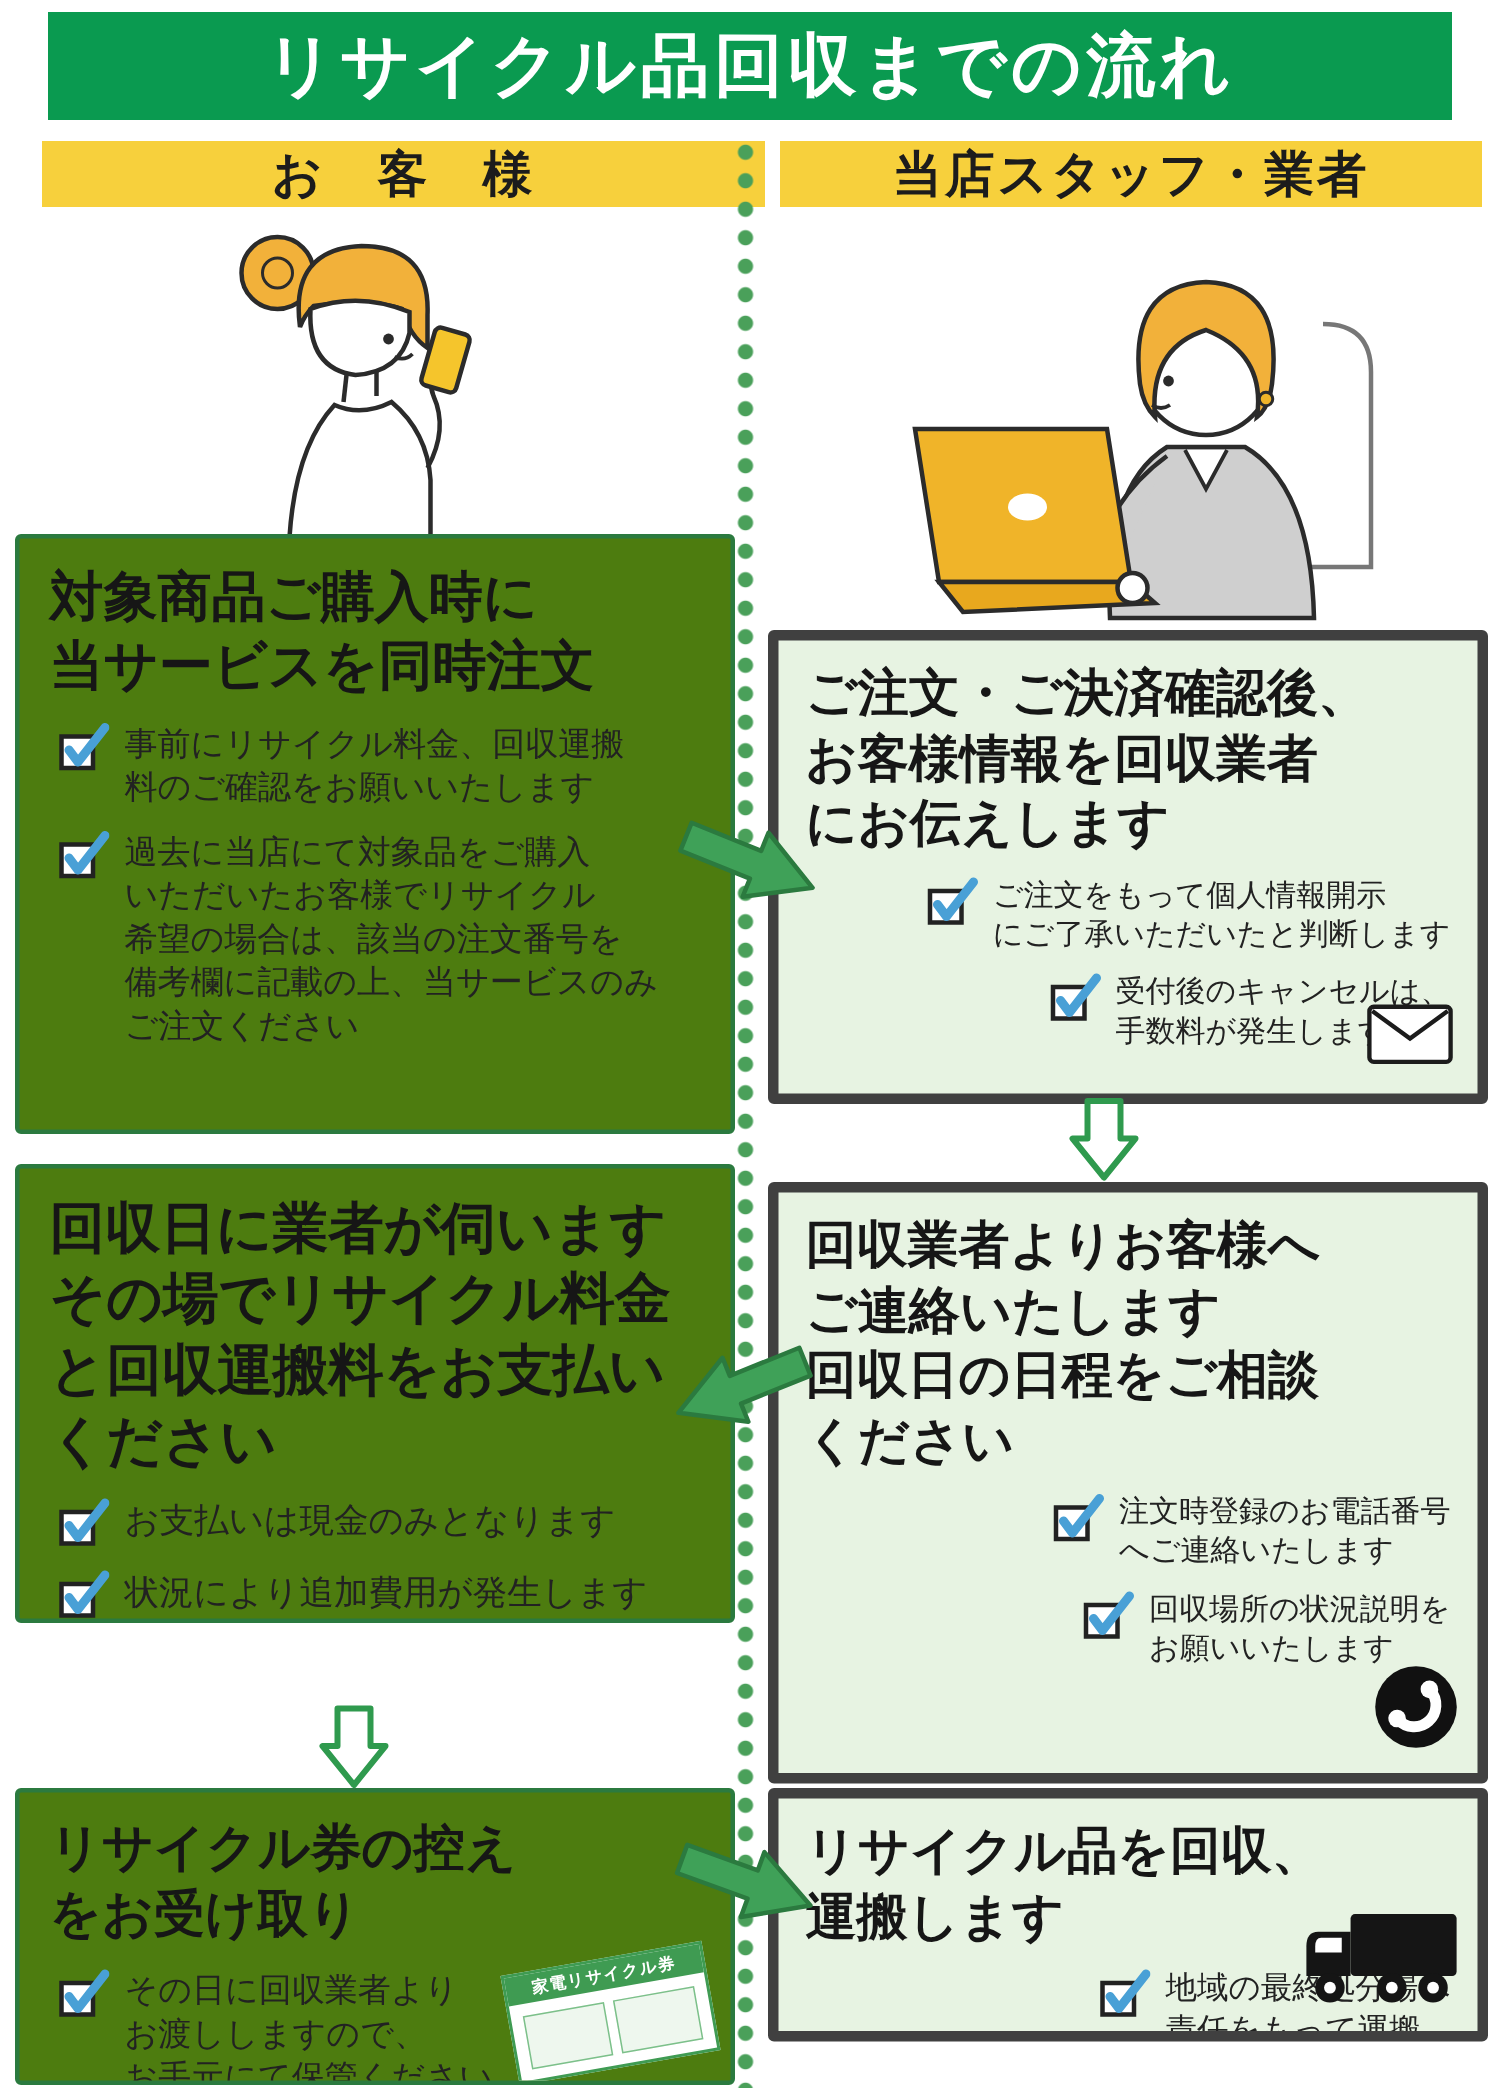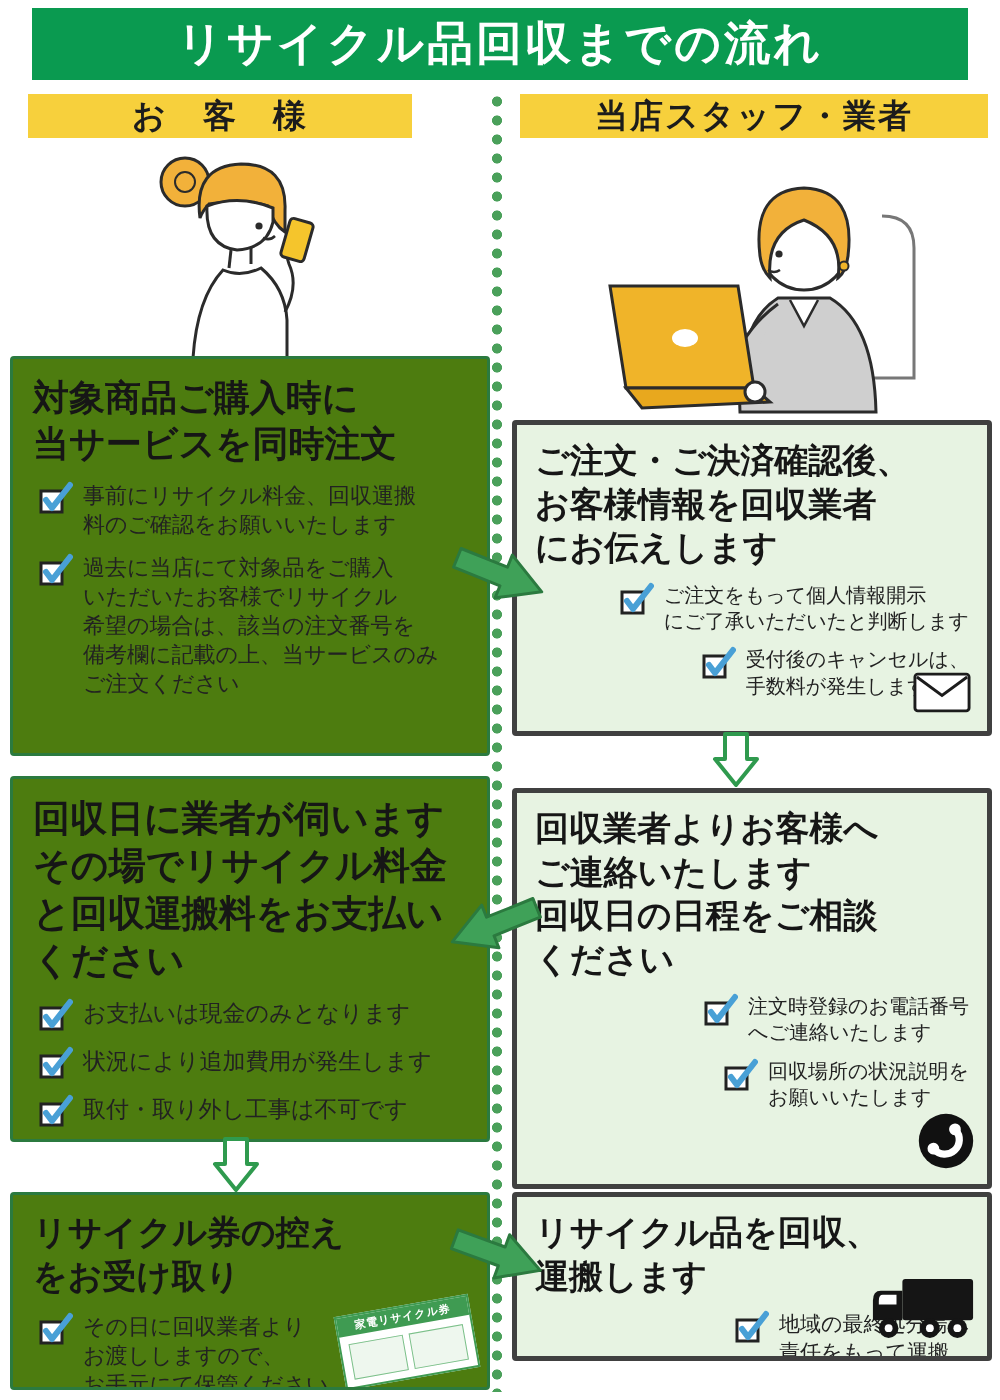--- a/index.html
+++ b/index.html
@@ -24,7 +24,7 @@
     display:flex; align-items:center; justify-content:center;
     font-size:33px; font-weight:bold; letter-spacing:2px;
   }
-  .left-head  { left:28px;  width:384px; }
+  .left-head  { left:28px;  width:482px; }
   .right-head { left:520px; width:468px; }
 
   

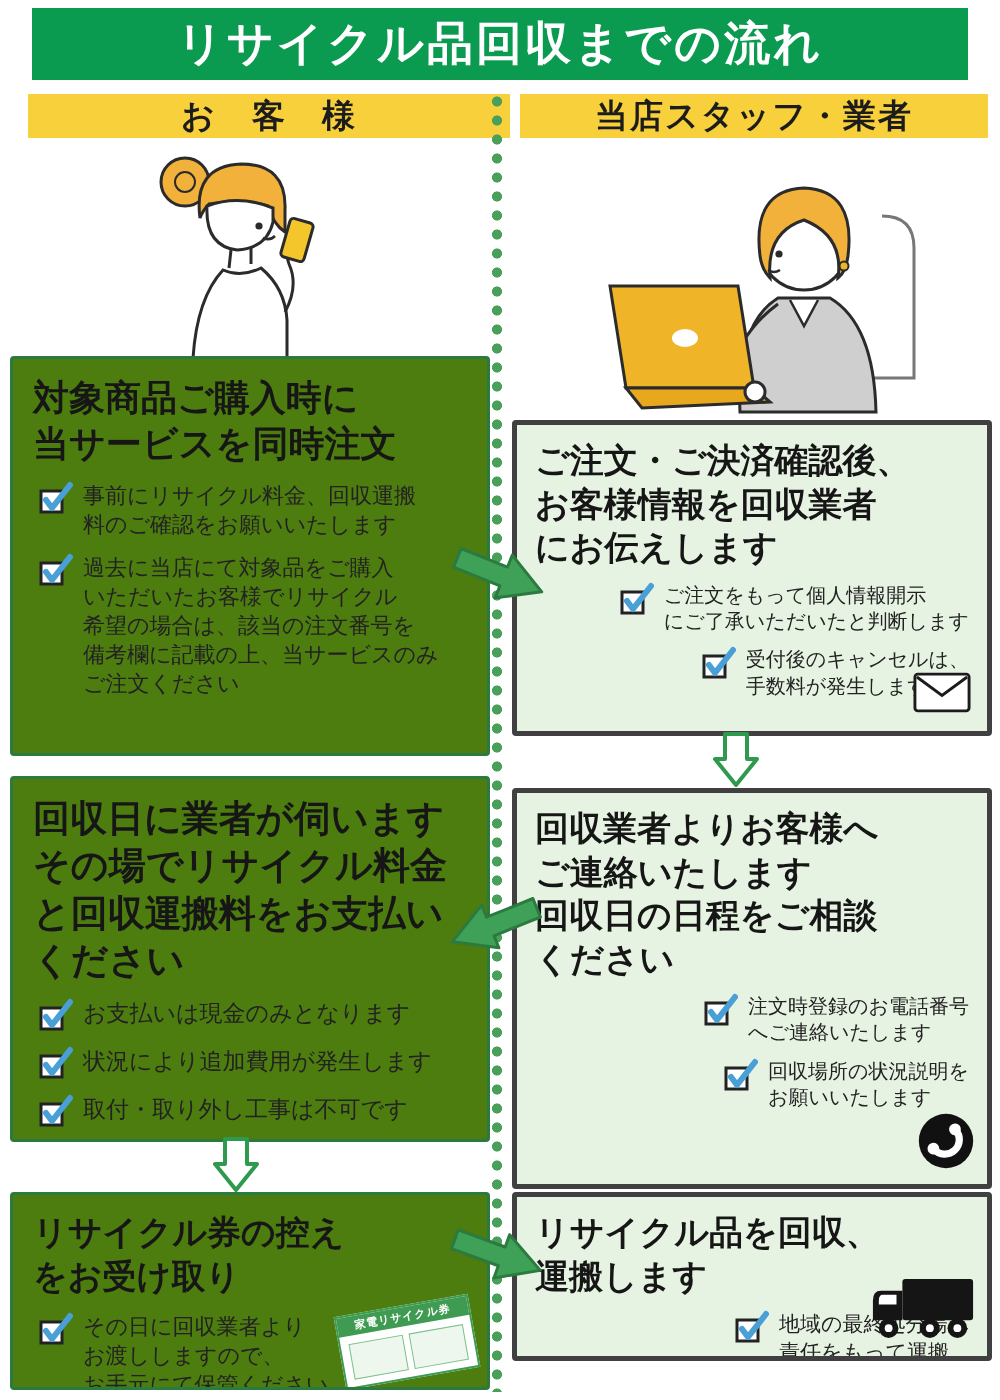--- a/index.html
+++ b/index.html
@@ -37,7 +37,7 @@
   
   .box { position:absolute; overflow:hidden; border-radius:4px; }
   .box.bleft  { left:10px;  width:480px; background:#4d7c0f; border:3px solid #2b7a3f; padding:16px 20px; }
-  .box.bright { left:512px; width:480px; background:#e7f3e2; border:5px solid #404040; padding:14px 18px; }
+  .box.bright { left:512px; width:480px; background:#e7f3e2; border:7px solid #404040; padding:14px 18px; }
   #lb1 { top:356px;  height:400px; }
   #lb2 { top:776px;  height:366px; }
   #lb3 { top:1192px; height:198px; }

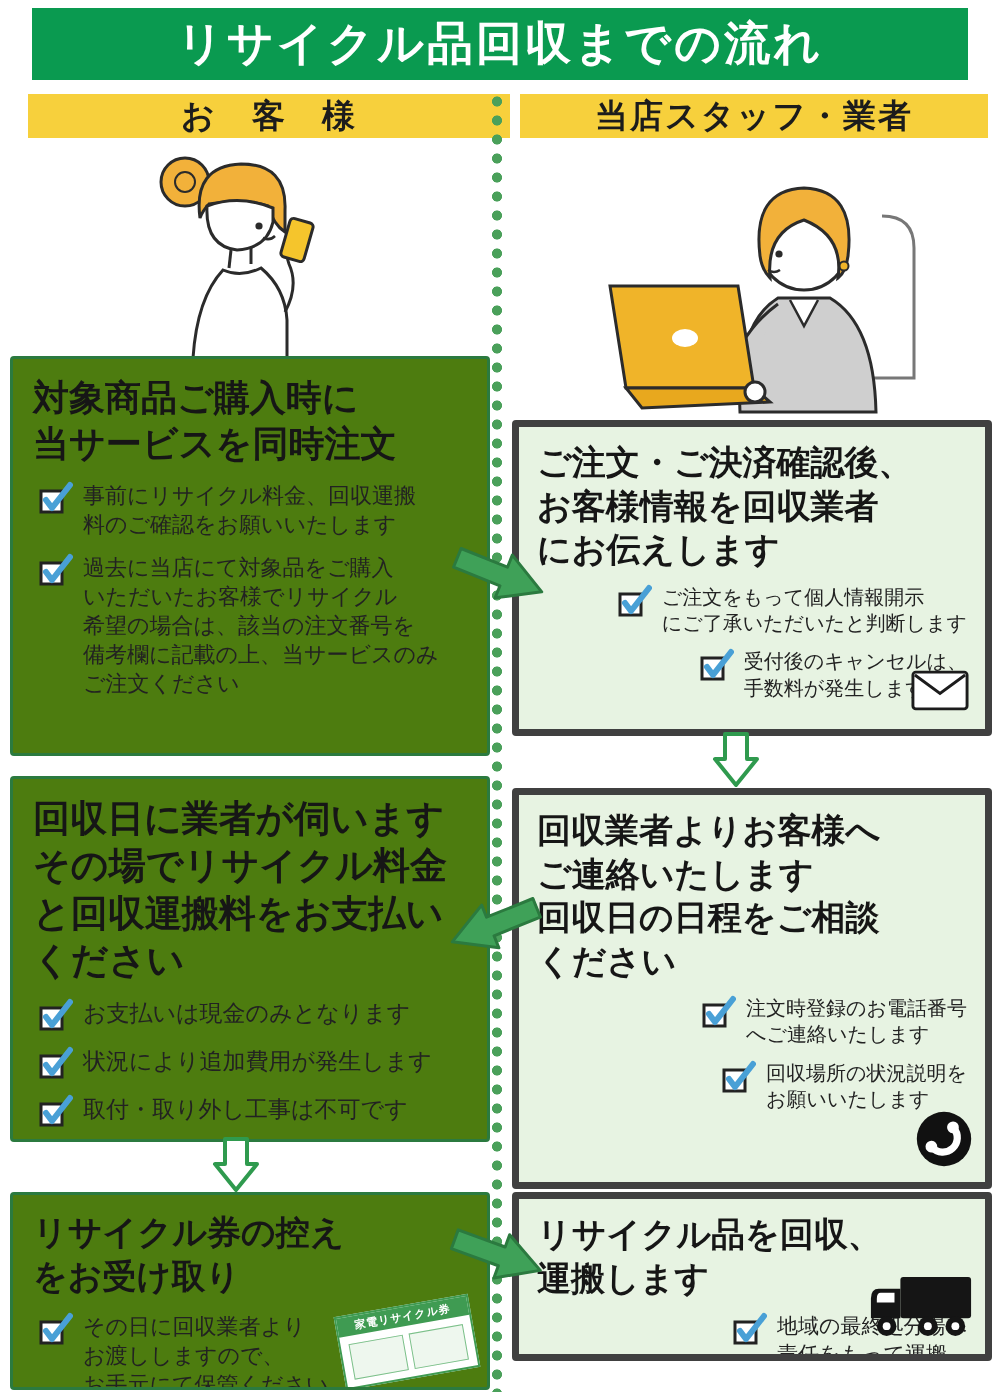--- a/index.html
+++ b/index.html
@@ -39,7 +39,7 @@
   .box.bleft  { left:10px;  width:480px; background:#4d7c0f; border:3px solid #2b7a3f; padding:16px 20px; }
   .box.bright { left:512px; width:480px; background:#e7f3e2; border:7px solid #404040; padding:14px 18px; }
   #lb1 { top:356px;  height:400px; }
-  #lb2 { top:776px;  height:366px; }
+  #lb2 { top:776px;  height:306px; }
   #lb3 { top:1192px; height:198px; }
   #rb1 { top:420px;  height:316px; }
   #rb2 { top:788px;  height:401px; }

